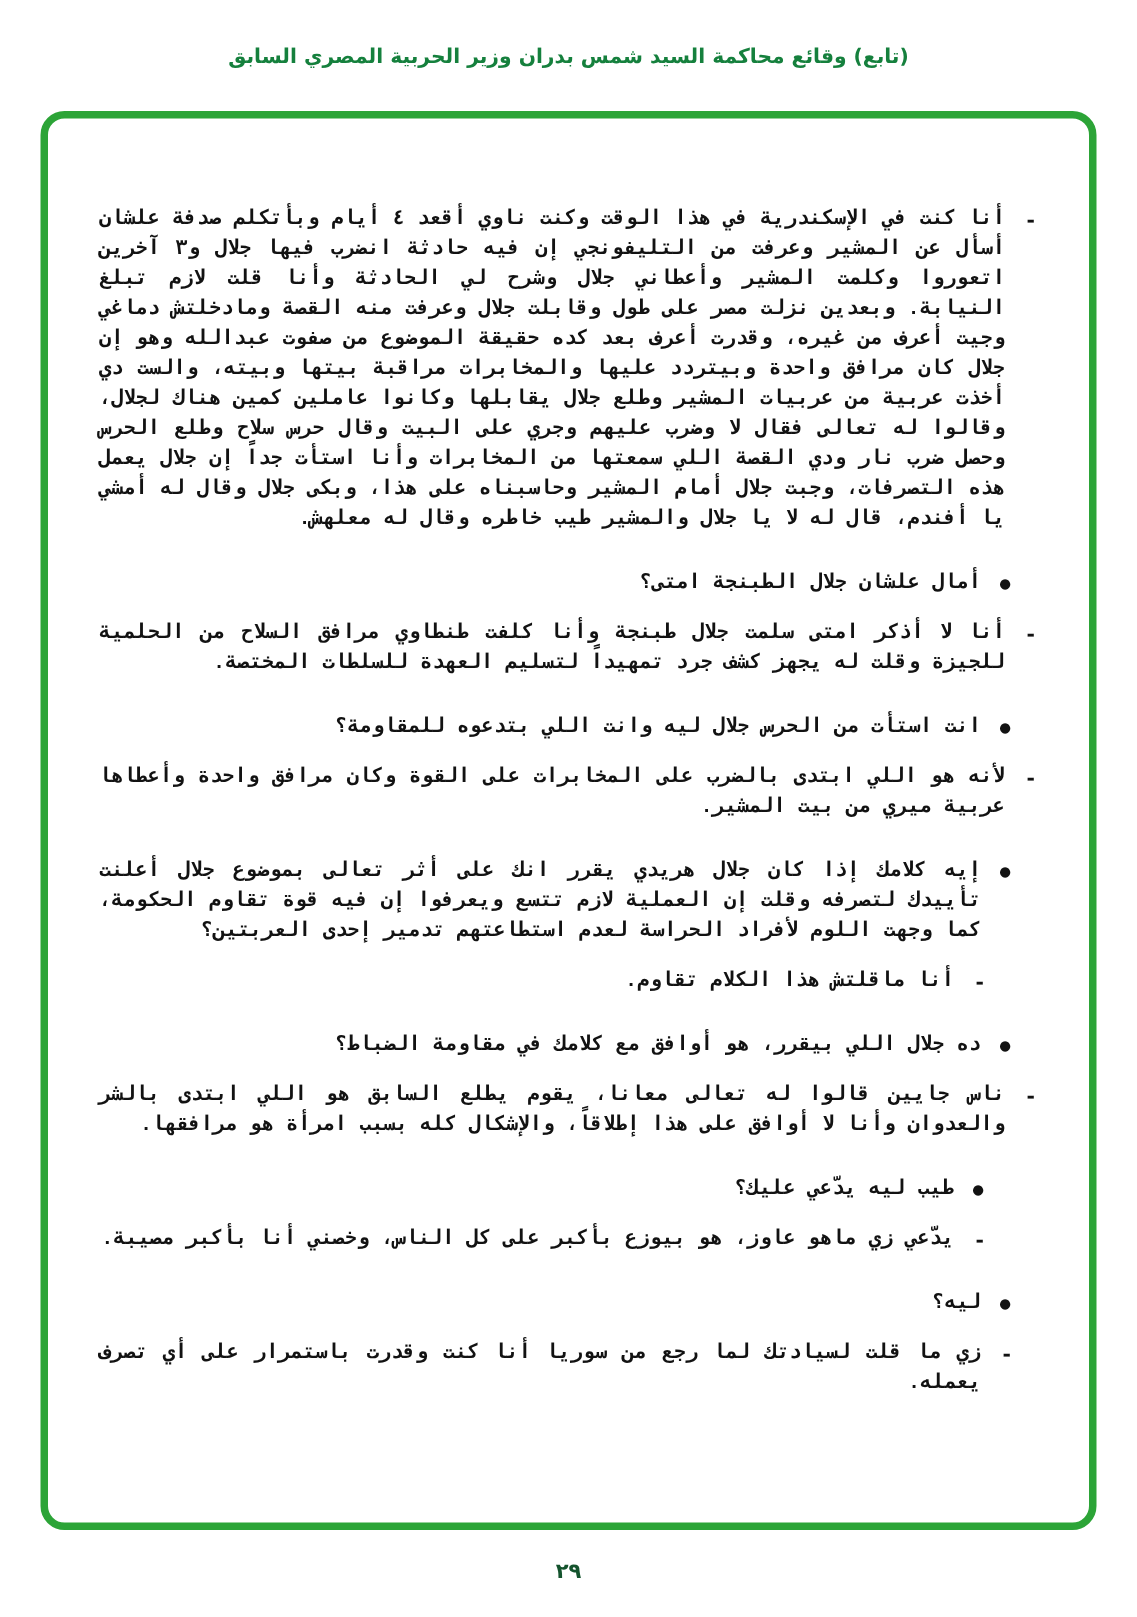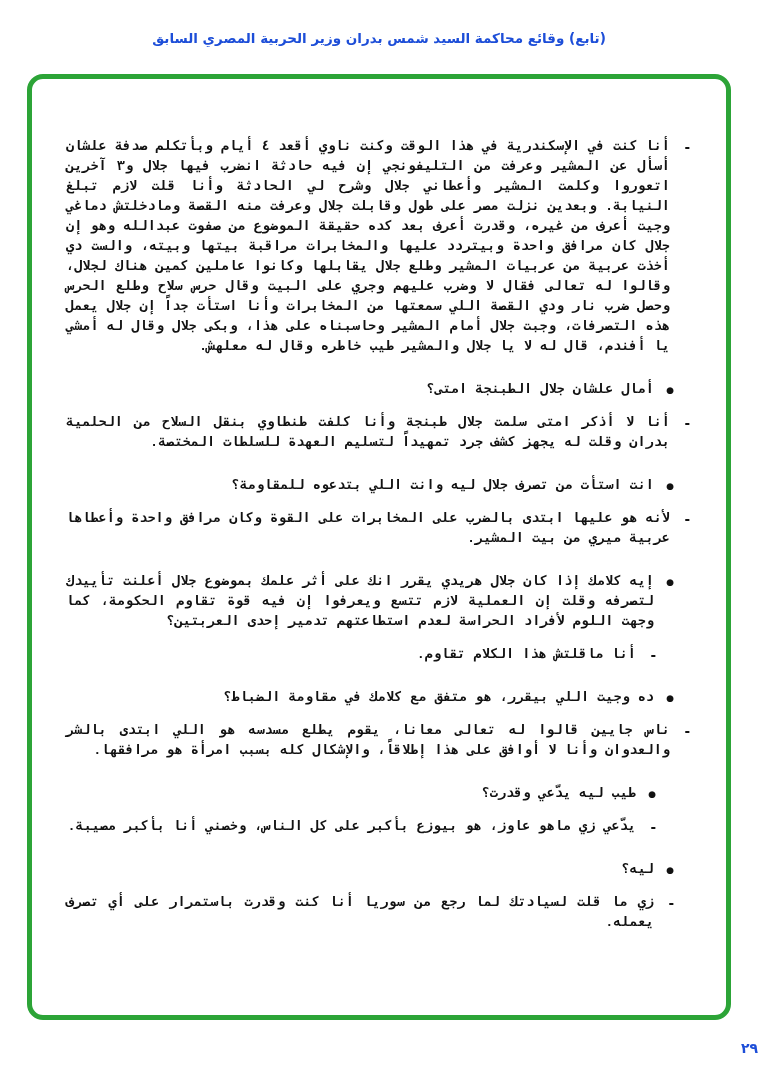--- a/index.html
+++ b/index.html
@@ -28,7 +28,7 @@
     direction: rtl;
     font-size: 13.5px;
     font-weight: 700;
-    color: #1d4ed8;
+    color: #15803d;
     letter-spacing: 0.2px;
   }
   .frame {

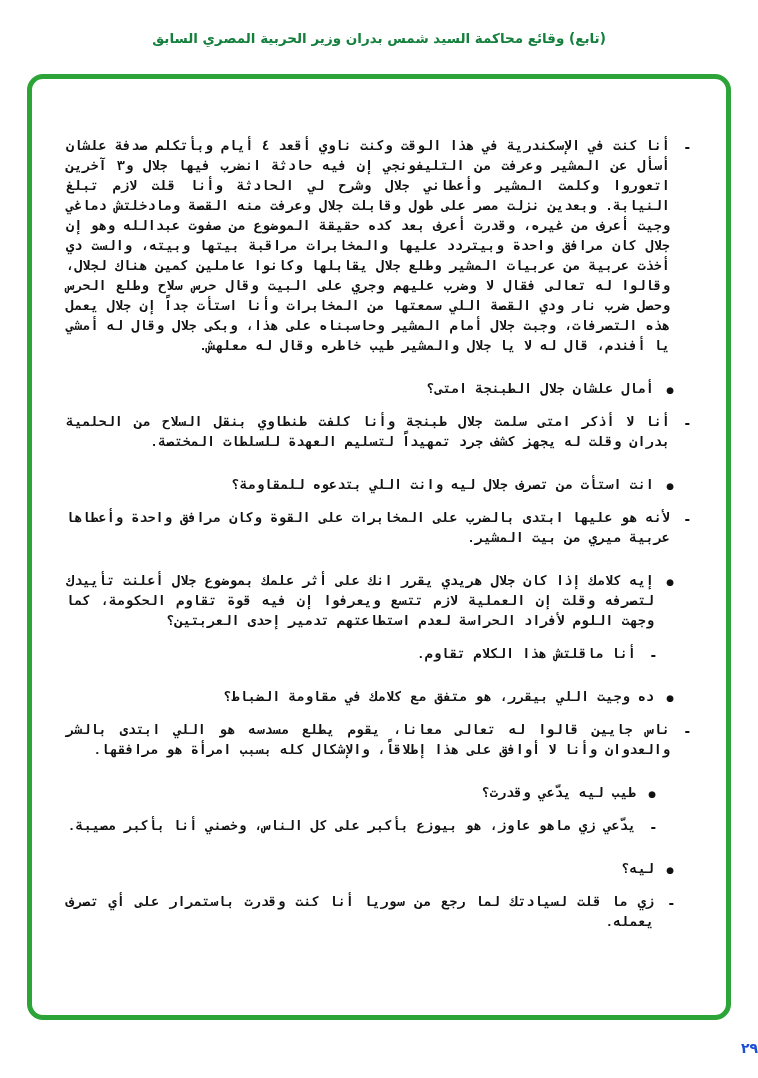--- a/index.html
+++ b/index.html
@@ -104,7 +104,7 @@
         </div>
         <div class="block answer">
           <span class="marker">-</span>
-          <span class="btext">أنا لا أذكر امتى سلمت جلال طبنجة وأنا كلفت طنطاوي بنقل السلاح من الحلمية بدران وقلت له يجهز كشف جرد تمهيداً لتسليم العهدة للسلطات المختصة.</span>
+          <span class="btext">أنا لا أذكر امتى سلمت جلال طبنجة وأنا كلفت طنطاوي مرافق السلاح من الحلمية للجيزة وقلت له يجهز كشف جرد تمهيداً لتسليم العهدة للسلطات المختصة.</span>
         </div>
         <div class="block question indent-1">
           <span class="marker">●</span>

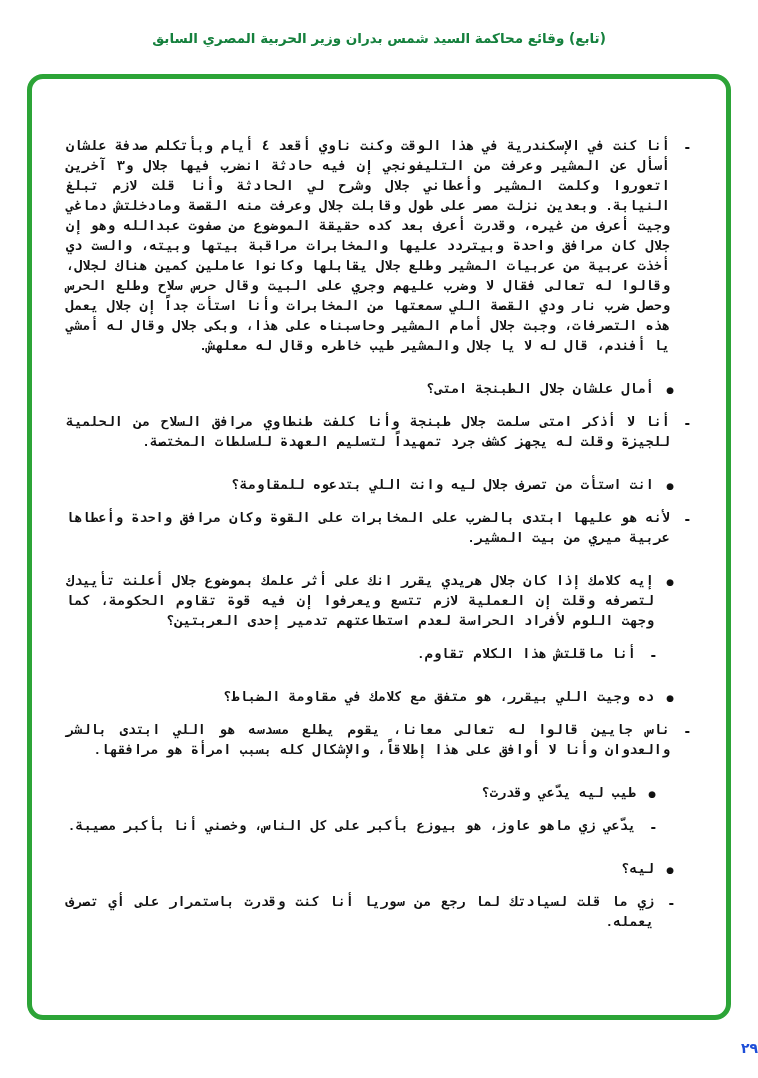--- a/index.html
+++ b/index.html
@@ -108,7 +108,7 @@
         </div>
         <div class="block question indent-1">
           <span class="marker">●</span>
-          <span class="btext">انت استأت من تصرف جلال ليه وانت اللي بتدعوه للمقاومة؟</span>
+          <span class="btext">انت استأت من الحرس جلال ليه وانت اللي بتدعوه للمقاومة؟</span>
         </div>
         <div class="block answer">
           <span class="marker">-</span>

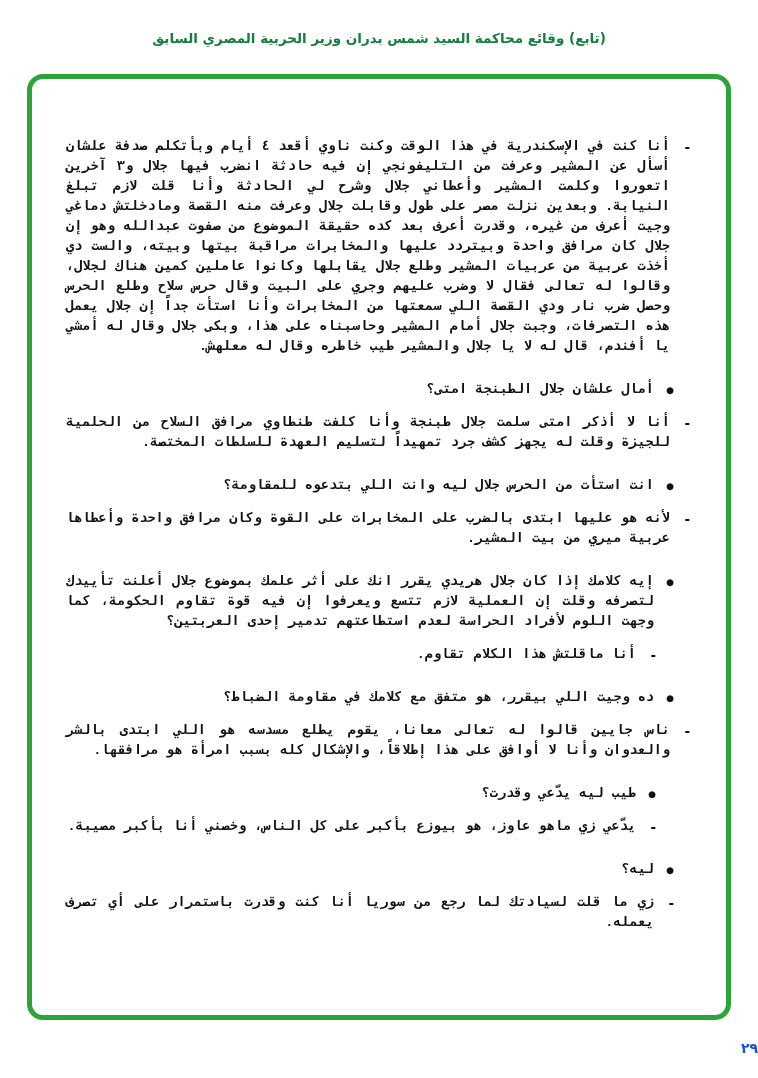--- a/index.html
+++ b/index.html
@@ -112,7 +112,7 @@
         </div>
         <div class="block answer">
           <span class="marker">-</span>
-          <span class="btext">لأنه هو عليها ابتدى بالضرب على المخابرات على القوة وكان مرافق واحدة وأعطاها عربية ميري من بيت المشير.</span>
+          <span class="btext">لأنه هو اللي ابتدى بالضرب على المخابرات على القوة وكان مرافق واحدة وأعطاها عربية ميري من بيت المشير.</span>
         </div>
         <div class="block question indent-1">
           <span class="marker">●</span>

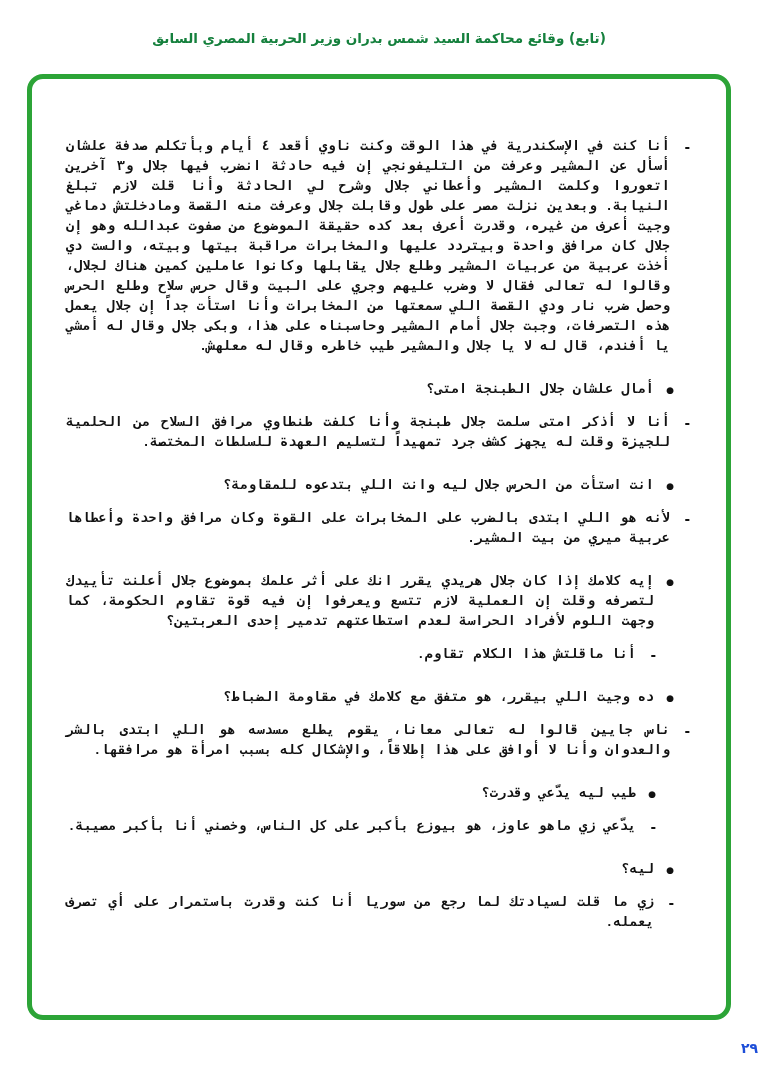--- a/index.html
+++ b/index.html
@@ -116,7 +116,7 @@
         </div>
         <div class="block question indent-1">
           <span class="marker">●</span>
-          <span class="btext">إيه كلامك إذا كان جلال هريدي يقرر انك على أثر علمك بموضوع جلال أعلنت تأييدك لتصرفه وقلت إن العملية لازم تتسع ويعرفوا إن فيه قوة تقاوم الحكومة، كما وجهت اللوم لأفراد الحراسة لعدم استطاعتهم تدمير إحدى العربتين؟</span>
+          <span class="btext">إيه كلامك إذا كان جلال هريدي يقرر انك على أثر تعالى بموضوع جلال أعلنت تأييدك لتصرفه وقلت إن العملية لازم تتسع ويعرفوا إن فيه قوة تقاوم الحكومة، كما وجهت اللوم لأفراد الحراسة لعدم استطاعتهم تدمير إحدى العربتين؟</span>
         </div>
         <div class="block answer indent-2">
           <span class="marker">-</span>

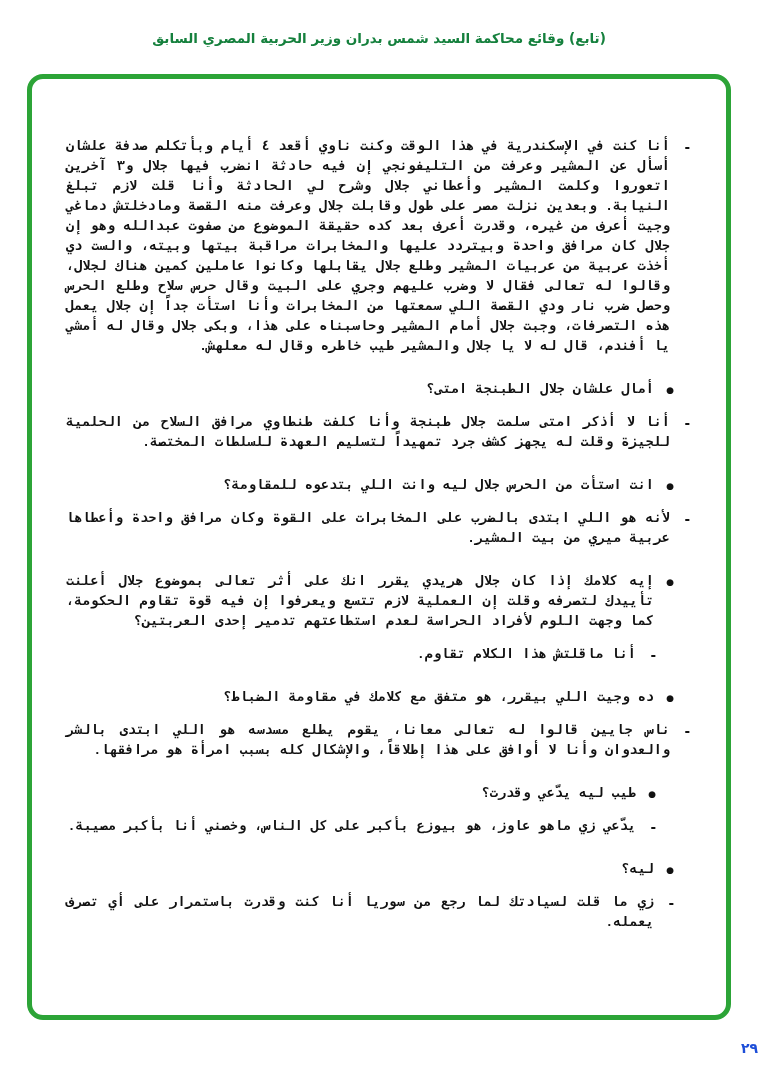--- a/index.html
+++ b/index.html
@@ -124,7 +124,7 @@
         </div>
         <div class="block question indent-1">
           <span class="marker">●</span>
-          <span class="btext">ده وجيت اللي بيقرر، هو متفق مع كلامك في مقاومة الضباط؟</span>
+          <span class="btext">ده جلال اللي بيقرر، هو أوافق مع كلامك في مقاومة الضباط؟</span>
         </div>
         <div class="block answer">
           <span class="marker">-</span>

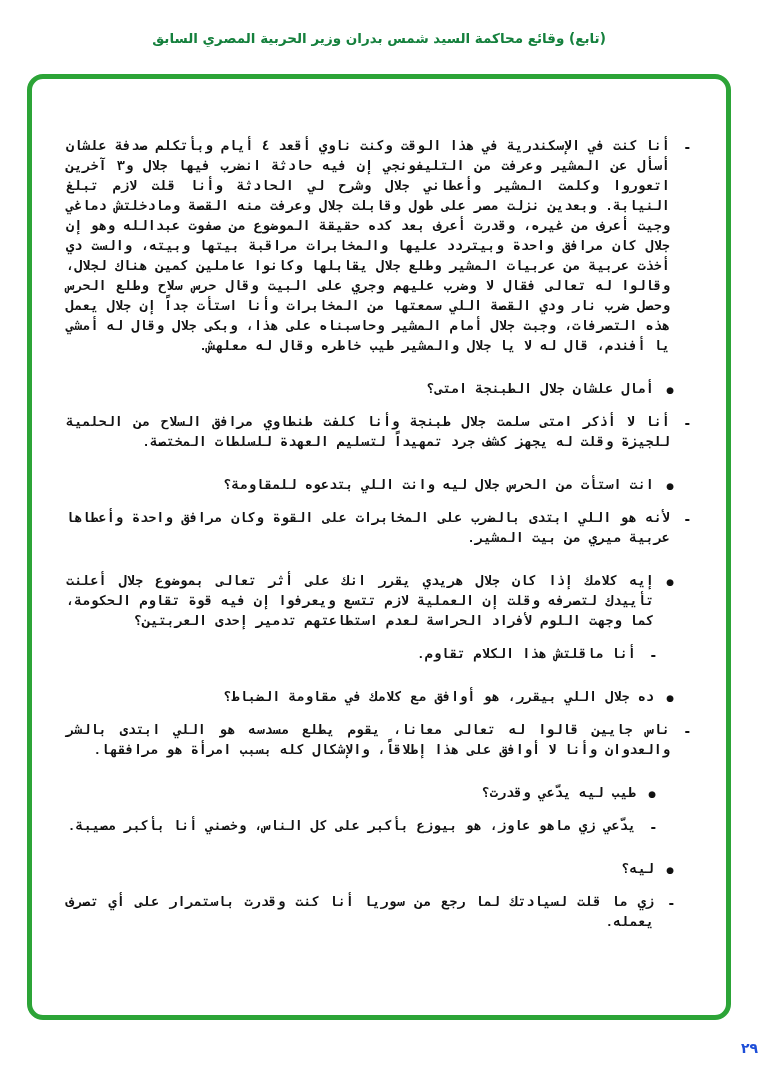--- a/index.html
+++ b/index.html
@@ -128,7 +128,7 @@
         </div>
         <div class="block answer">
           <span class="marker">-</span>
-          <span class="btext">ناس جايين قالوا له تعالى معانا، يقوم يطلع مسدسه هو اللي ابتدى بالشر والعدوان وأنا لا أوافق على هذا إطلاقاً، والإشكال كله بسبب امرأة هو مرافقها.</span>
+          <span class="btext">ناس جايين قالوا له تعالى معانا، يقوم يطلع السابق هو اللي ابتدى بالشر والعدوان وأنا لا أوافق على هذا إطلاقاً، والإشكال كله بسبب امرأة هو مرافقها.</span>
         </div>
         <div class="block question indent-2">
           <span class="marker">●</span>

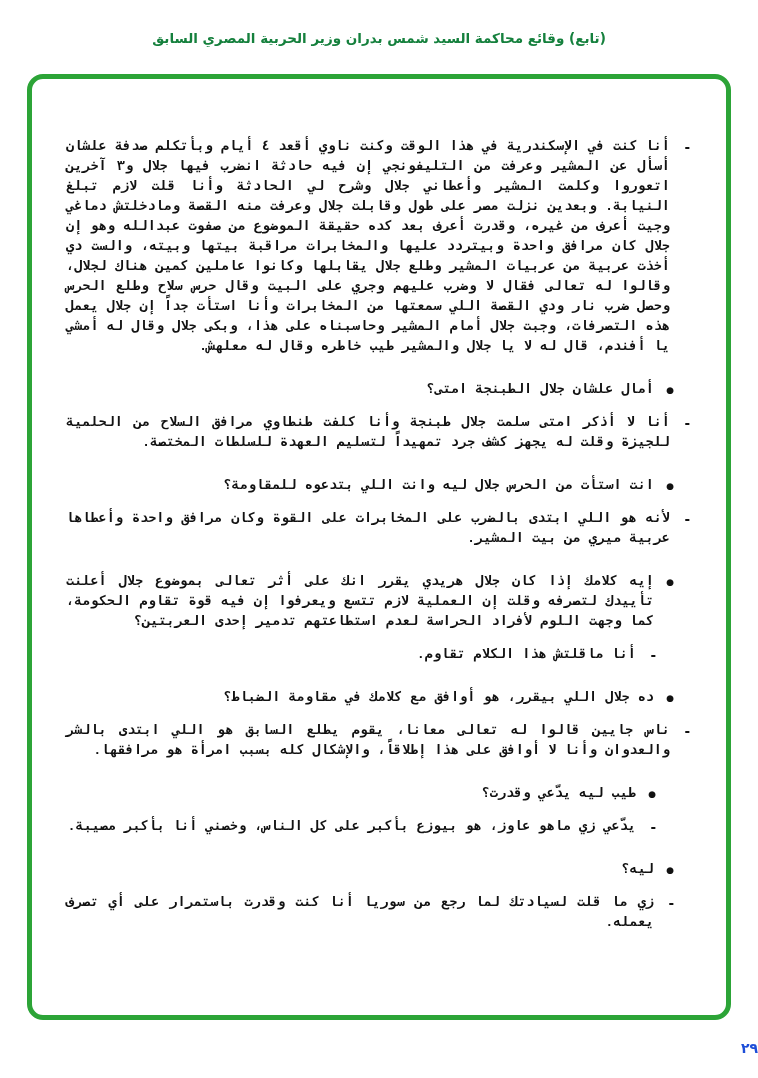--- a/index.html
+++ b/index.html
@@ -132,7 +132,7 @@
         </div>
         <div class="block question indent-2">
           <span class="marker">●</span>
-          <span class="btext">طيب ليه يدّعي وقدرت؟</span>
+          <span class="btext">طيب ليه يدّعي عليك؟</span>
         </div>
         <div class="block answer indent-2">
           <span class="marker">-</span>

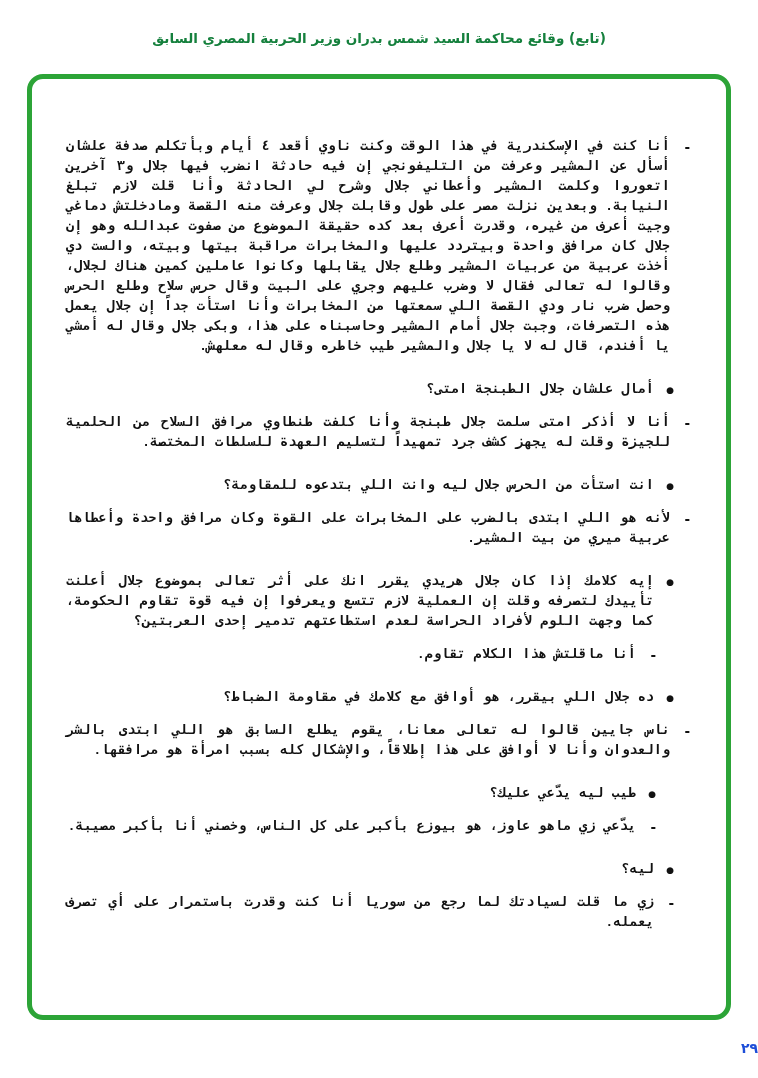--- a/index.html
+++ b/index.html
@@ -80,10 +80,10 @@
     bottom: 22px;
     left: 0;
     right: 0;
-    text-align: right;
+    text-align: center;
     font-size: 14px;
     font-weight: 700;
-    color: #1d4ed8;
+    color: #14532d;
   }
 </style>
 </head>

